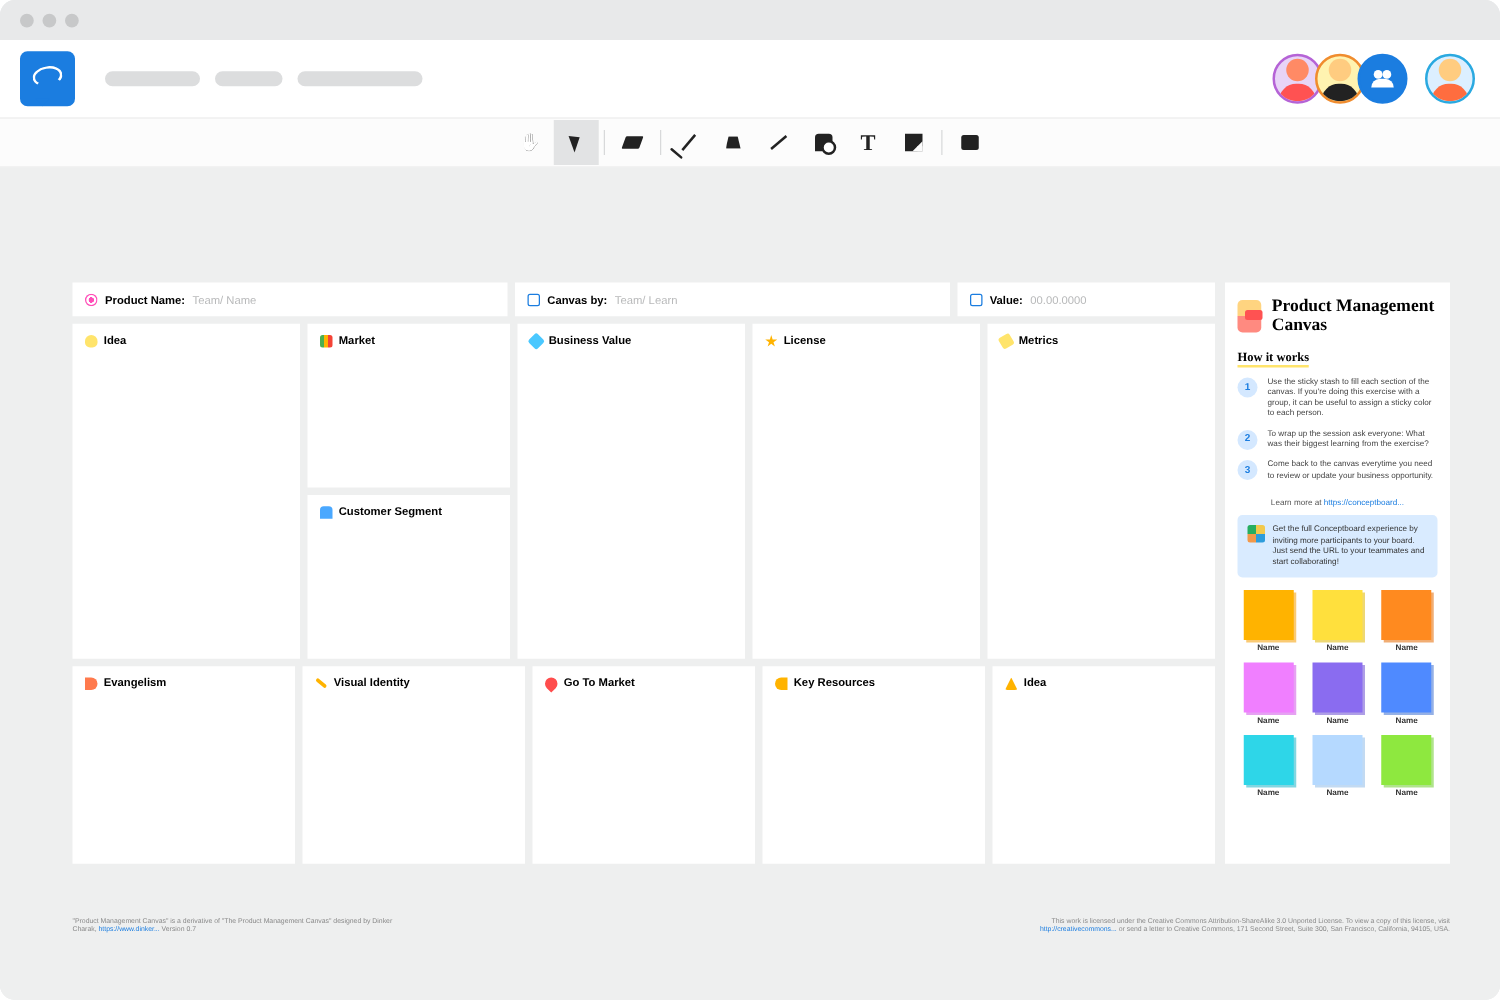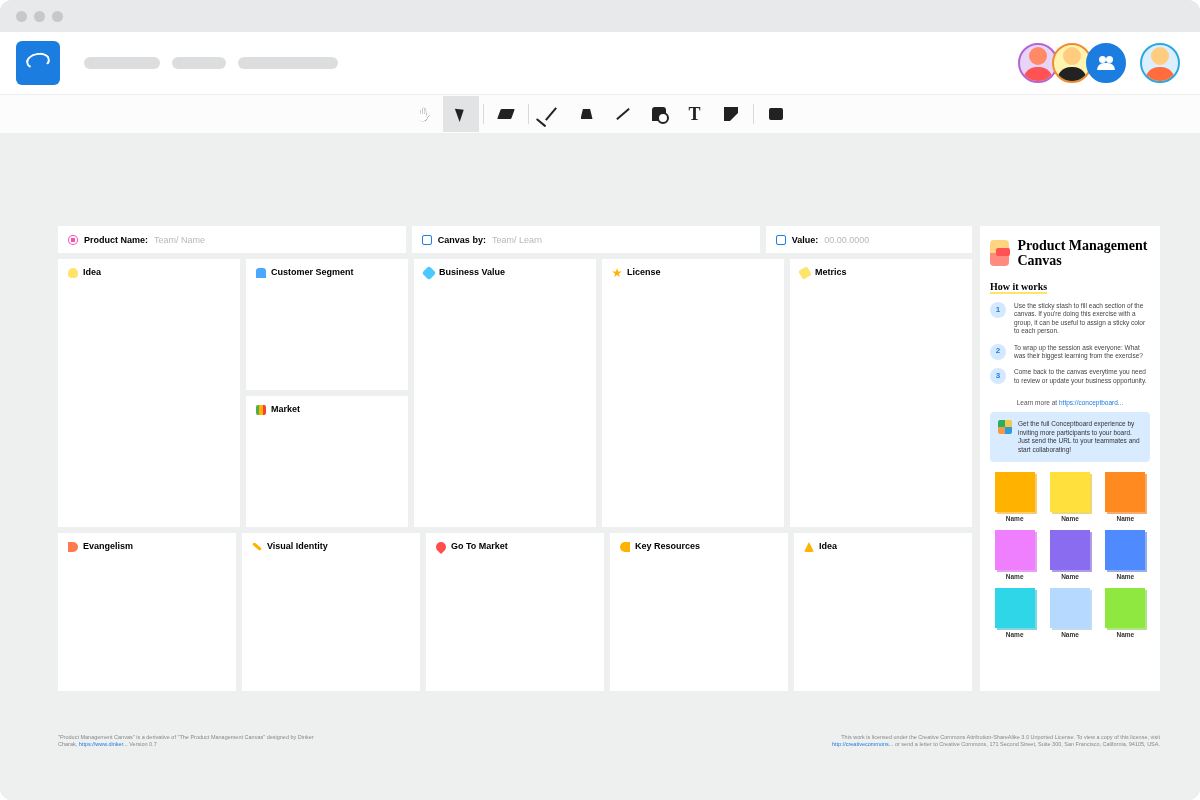--- a/index.html
+++ b/index.html
@@ -227,12 +227,12 @@
             </div>
           <div class="col-split">
             <div class="cell" style="flex:1">
+                <span class="em e-chart"></span>
+                <span>Market</span>
+              </div>
+            <div class="cell" style="flex:1">
                 <span class="em e-people"></span>
                 <span>Customer Segment</span>
-              </div>
-            <div class="cell" style="flex:1">
-                <span class="em e-chart"></span>
-                <span>Market</span>
               </div>
           </div>
           <div class="cell cell-tall">

